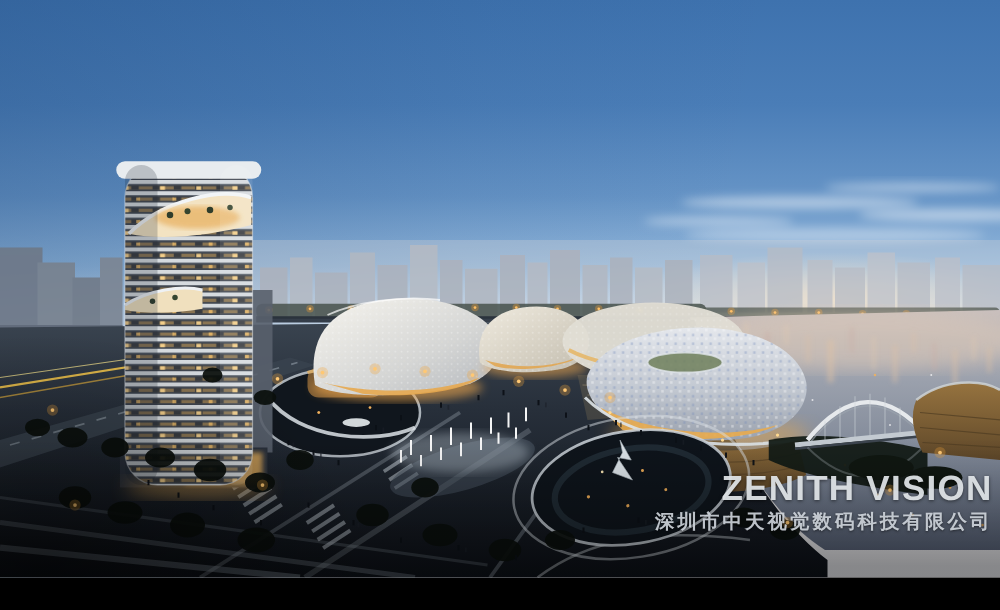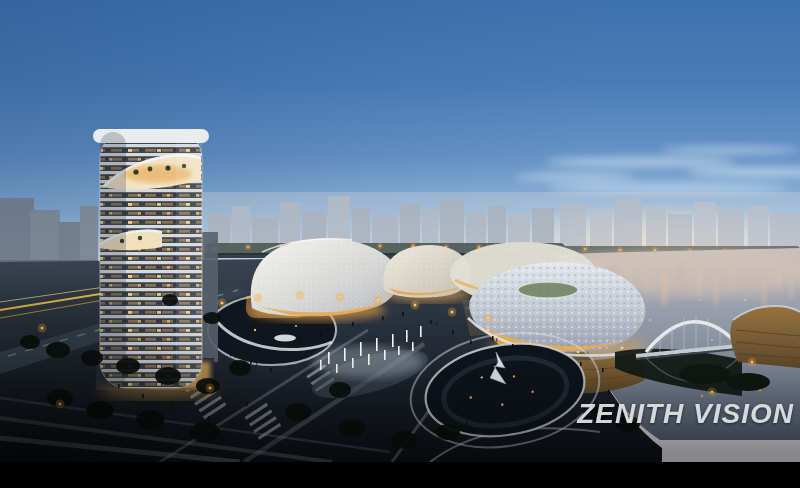--- a/index.html
+++ b/index.html
@@ -19,7 +19,7 @@
   .vig-bot{position:absolute;left:0;top:0;width:800px;height:462px;pointer-events:none;
     background:linear-gradient(to bottom, rgba(0,0,0,0) 76%, rgba(0,0,0,0.38) 98%);}
   
-  .watermark{position:absolute;right:6px;bottom:34px;text-align:right;pointer-events:none;font-style:italic;}
+  .watermark{position:absolute;right:6px;bottom:34px;text-align:right;pointer-events:none;}
   .wm-brand{font-size:28px;font-weight:800;letter-spacing:1px;line-height:1;
     color:rgba(228,232,236,0.92);text-shadow:0 1px 3px rgba(0,0,0,0.55);}
   .wm-company{font-size:15.5px;font-weight:700;letter-spacing:2.5px;margin-top:2px;

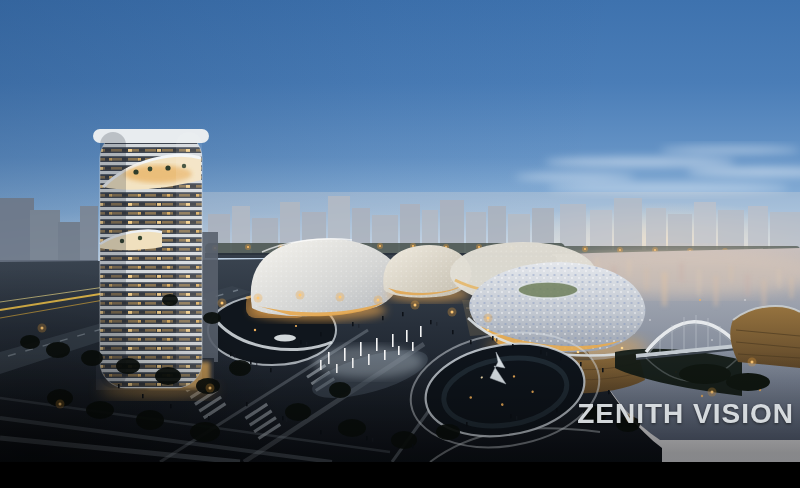--- a/index.html
+++ b/index.html
@@ -458,6 +458,7 @@
 
     <div class="watermark">
       <div class="wm-brand">ZENITH VISION</div>
+      <div class="wm-company">深圳市中天视觉数码科技有限公司</div>
     </div>
   </div>
 

